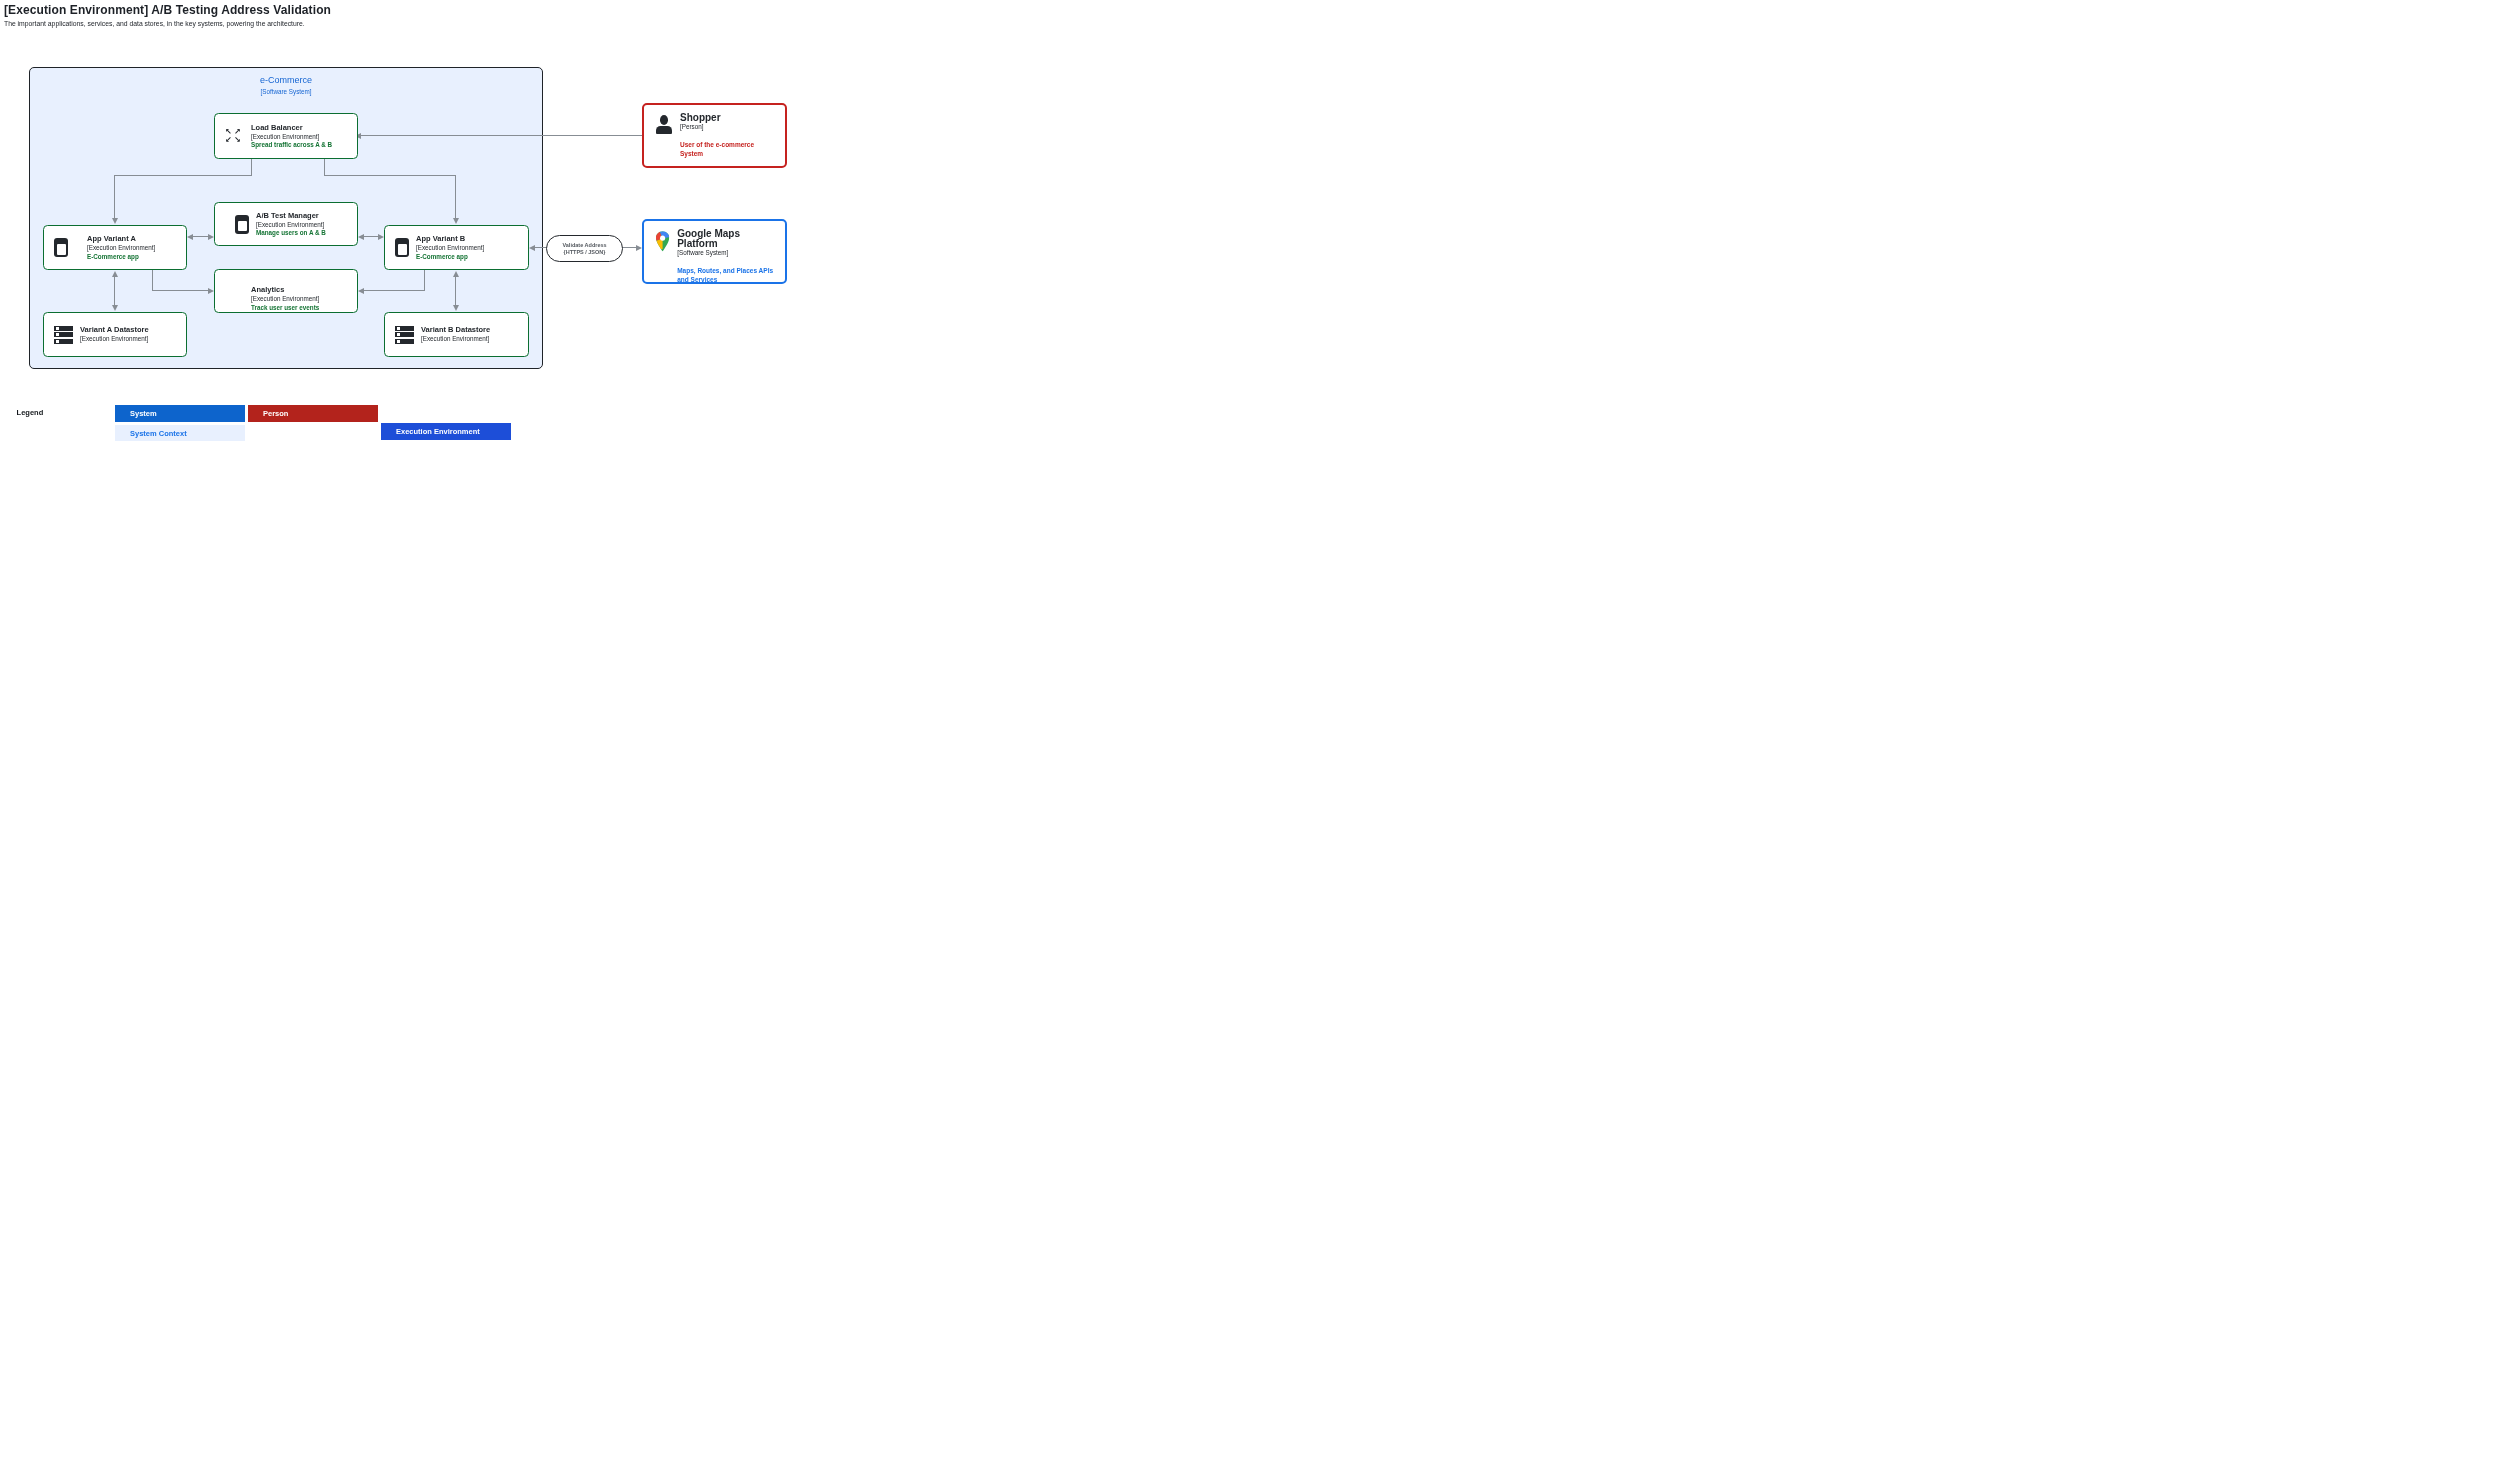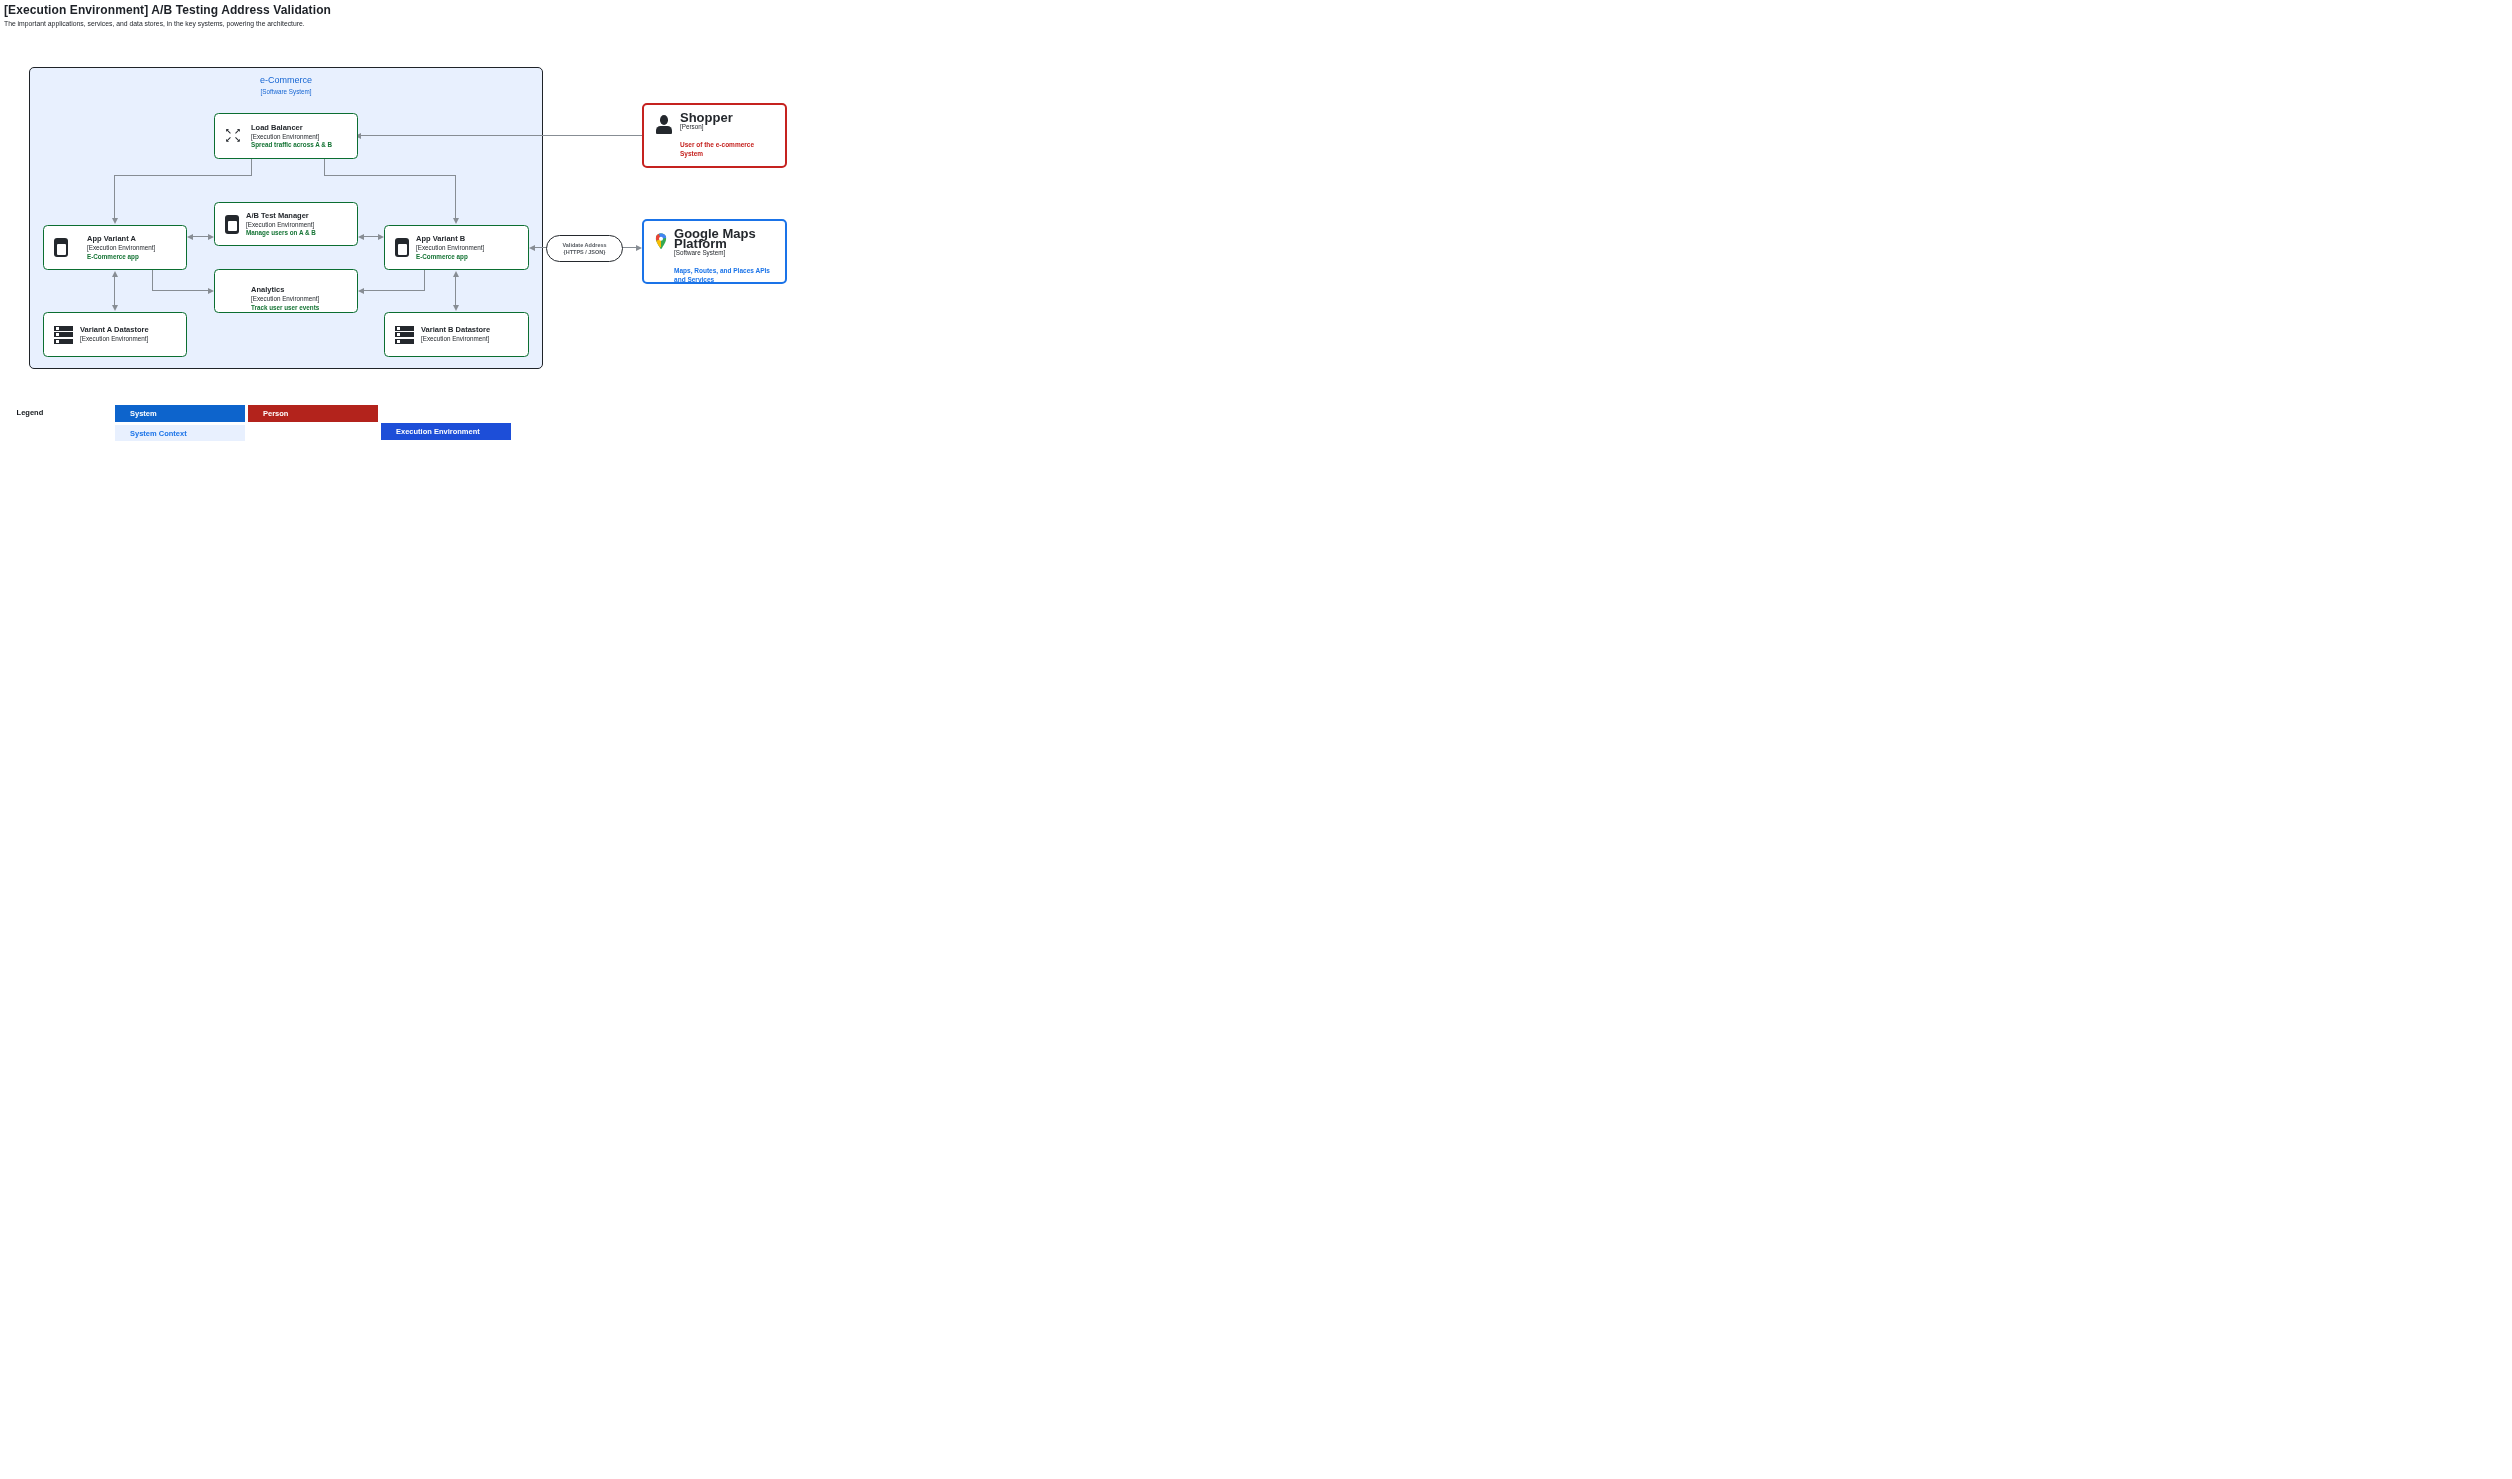--- a/index.html
+++ b/index.html
@@ -37,7 +37,7 @@
   .shopper{left:642px;top:103px;width:145px;height:65px;border:2px solid #c5221f;}
   .gmaps{left:642px;top:219px;width:145px;height:65px;border:2px solid #1a73e8;}
   .ext .txt{display:flex;flex-direction:column;}
-  .ext .n-title{font-size:13px;}
+  .ext .n-title{font-size:10px;}
   .desc-red{font-size:6.5px;font-weight:700;color:#c5221f;line-height:9px;margin-top:8px;}
   .desc-blue{font-size:6.5px;font-weight:700;color:#1a73e8;line-height:9px;margin-top:8px;}
 

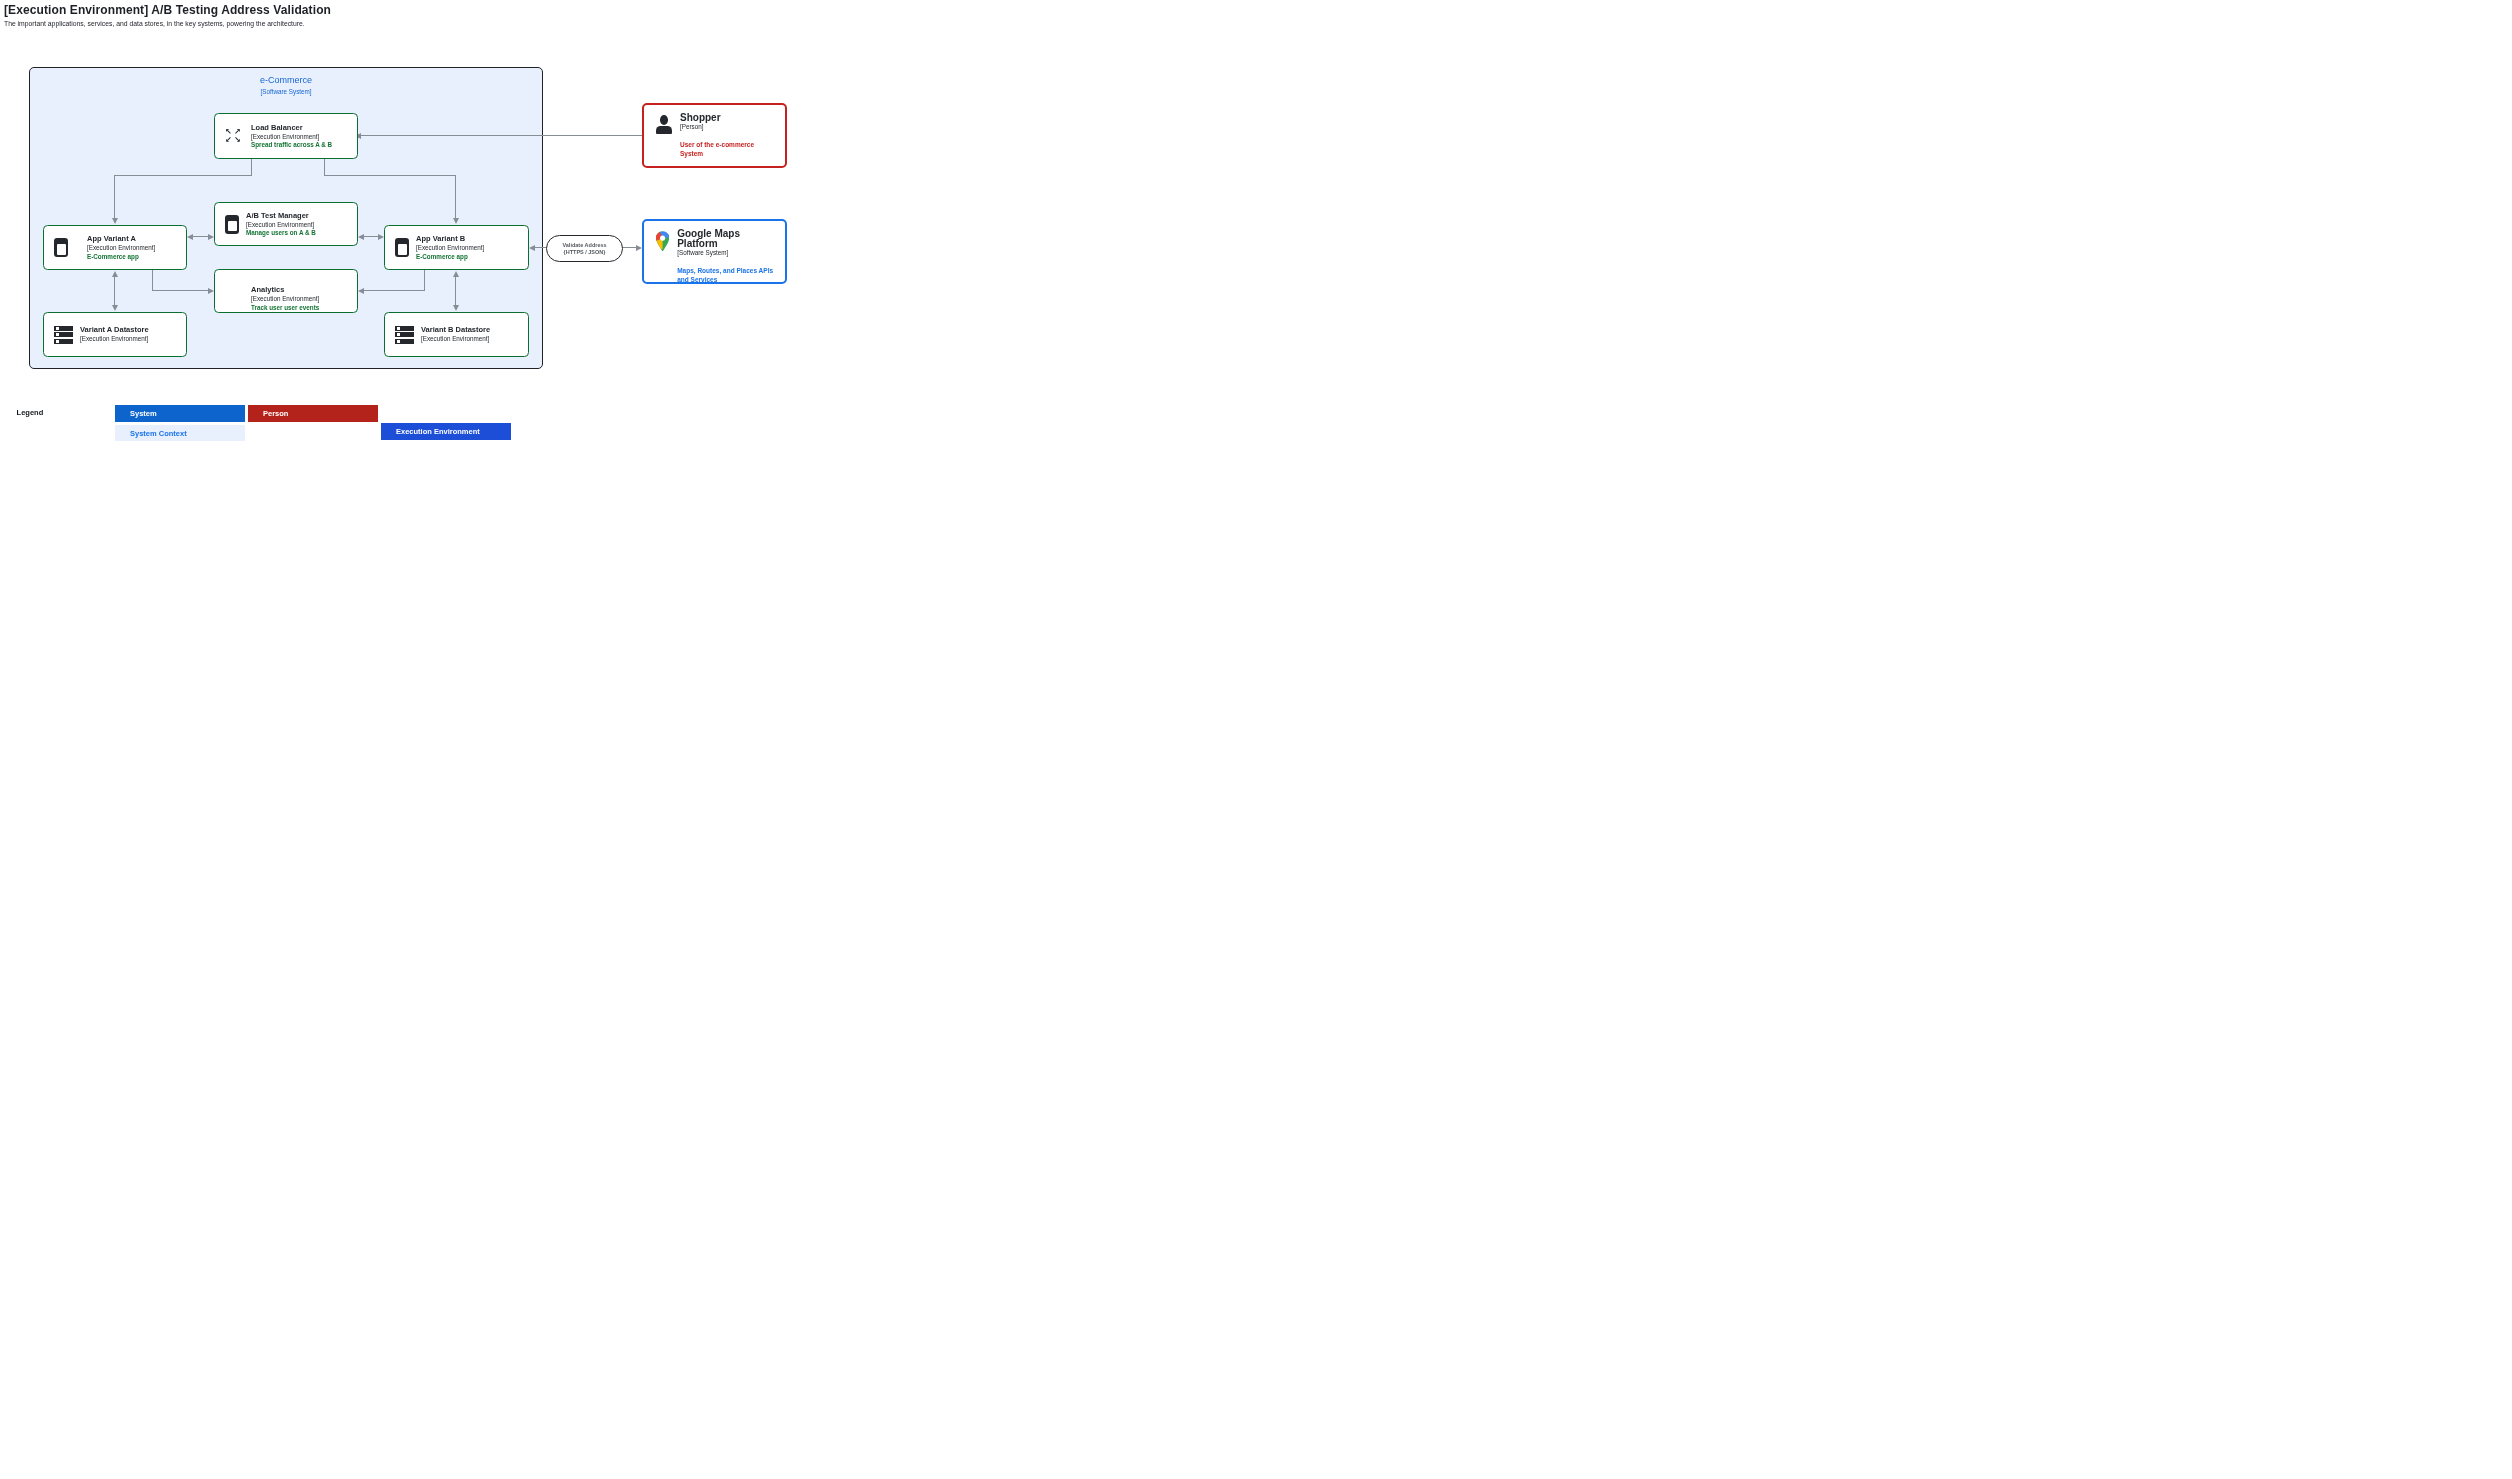--- a/index.html
+++ b/index.html
@@ -23,7 +23,7 @@
   .n-desc{font-size:6.3px;font-weight:700;color:#137333;line-height:8.5px;}
 
   .lb{left:214px;top:113px;width:144px;height:46px;padding-left:10px;}
-  .abtm{left:214px;top:202px;width:144px;height:44px;padding-left:10px;}
+  .abtm{left:214px;top:202px;width:144px;height:44px;padding-left:20px;}
   .appa{left:43px;top:225px;width:144px;height:45px;padding-left:10px;gap:12px;}
   .appb{left:384px;top:225px;width:145px;height:45px;padding-left:10px;}
   .analytics{left:214px;top:269px;width:144px;height:44px;padding-left:36px;align-items:flex-end;}

